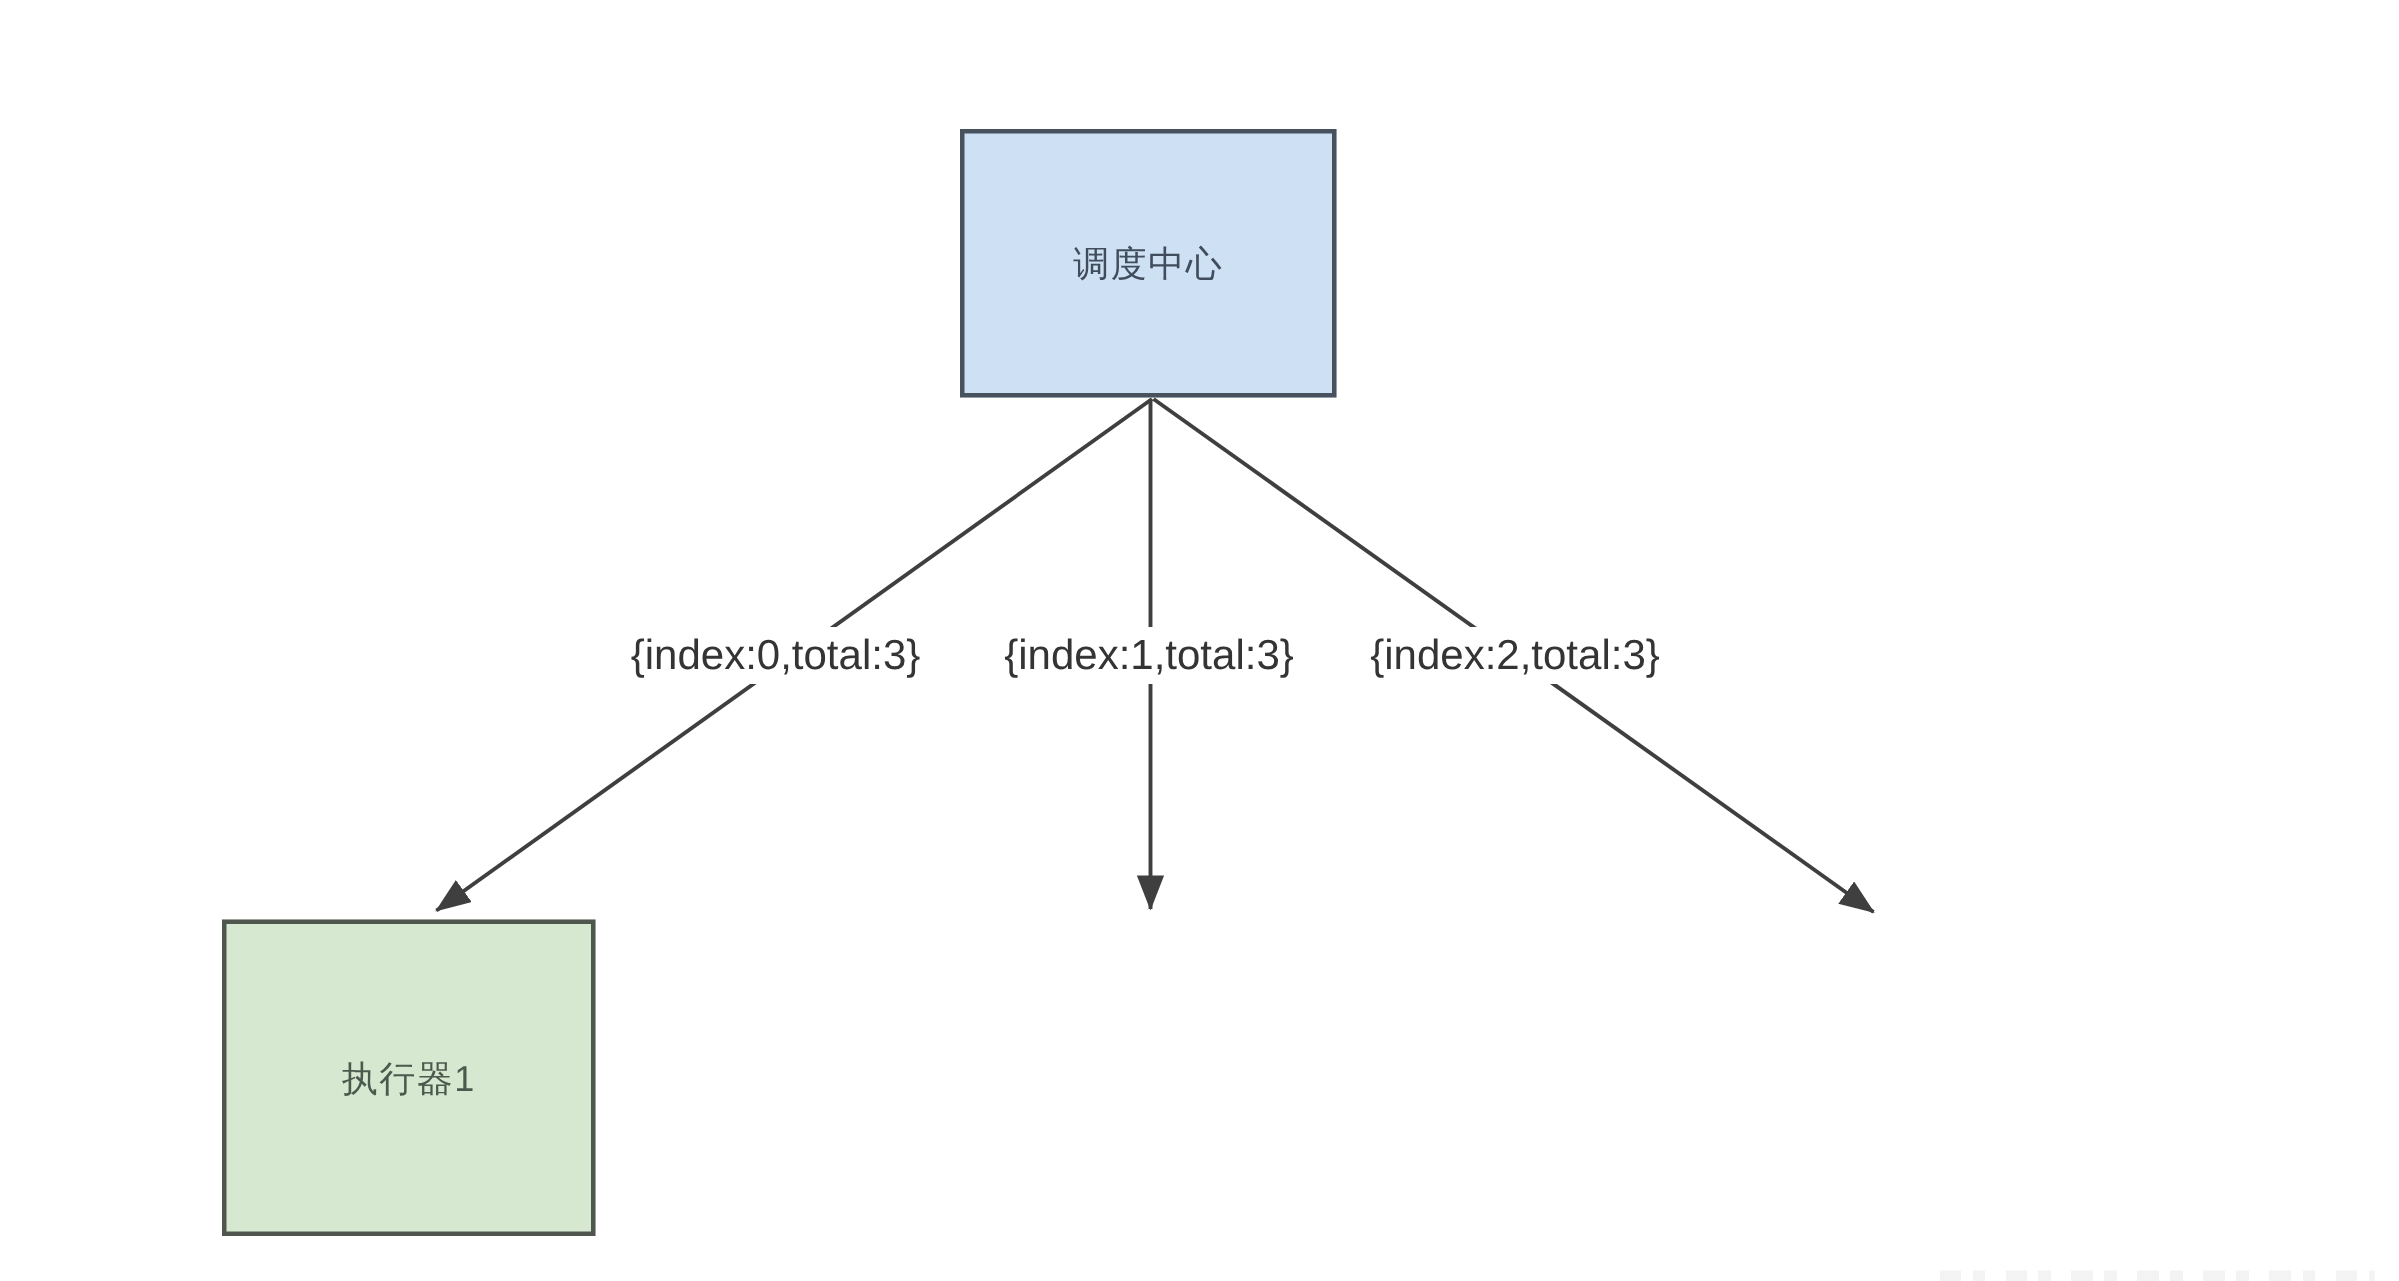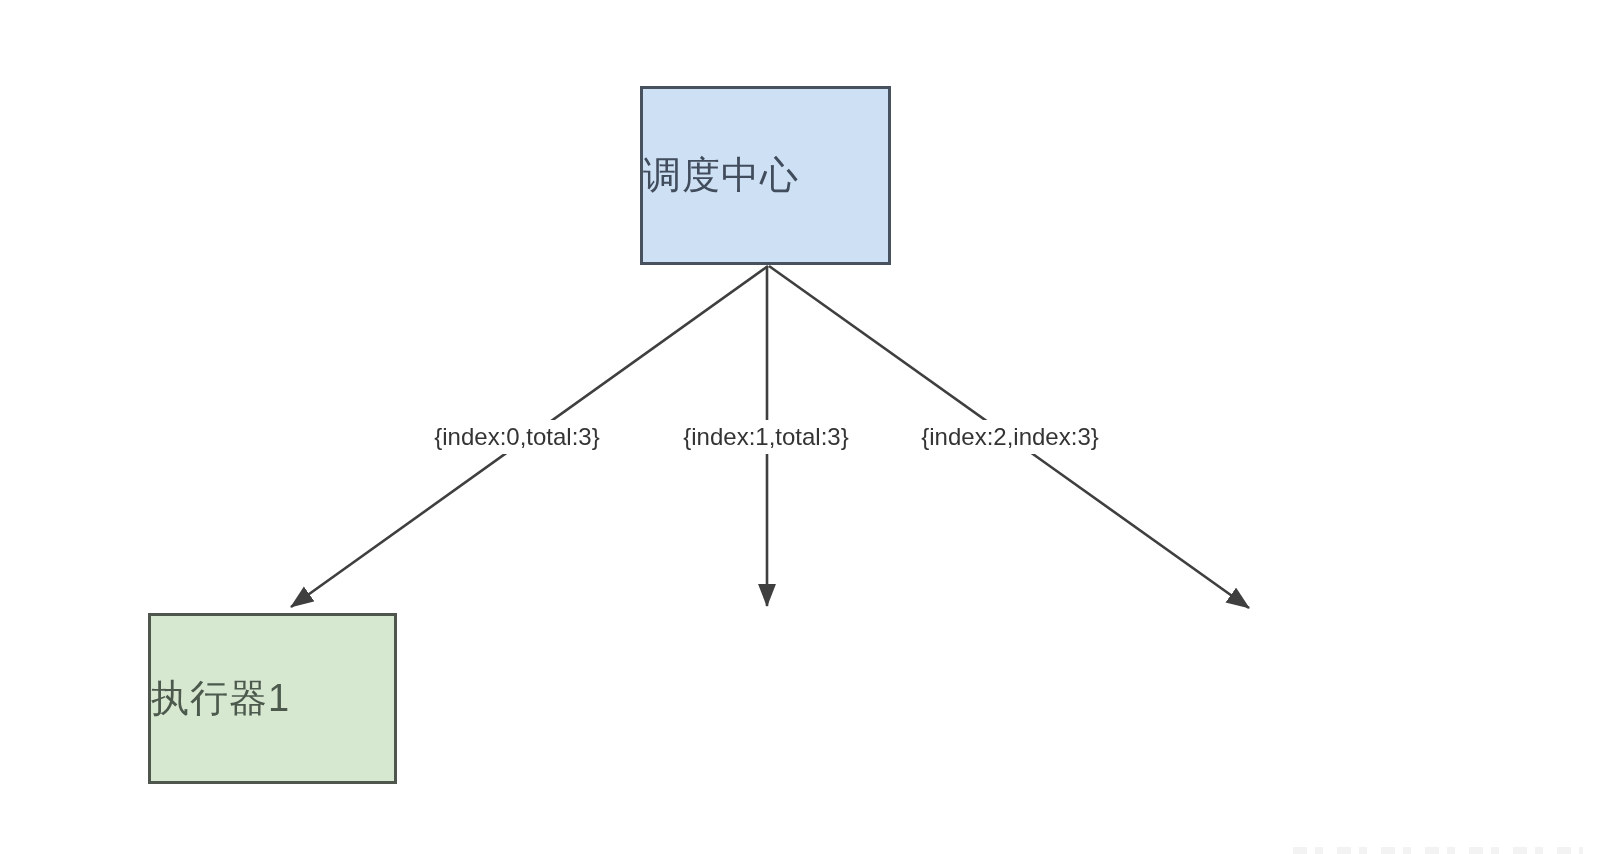--- a/index.html
+++ b/index.html
@@ -23,8 +23,8 @@
     position: absolute;
     display: flex;
     align-items: center;
-    justify-content: flex-start;
-    font-size: 38px;
+    justify-content: center;
+    font-size: 24px;
     letter-spacing: 1px;
     text-align: center;
   }

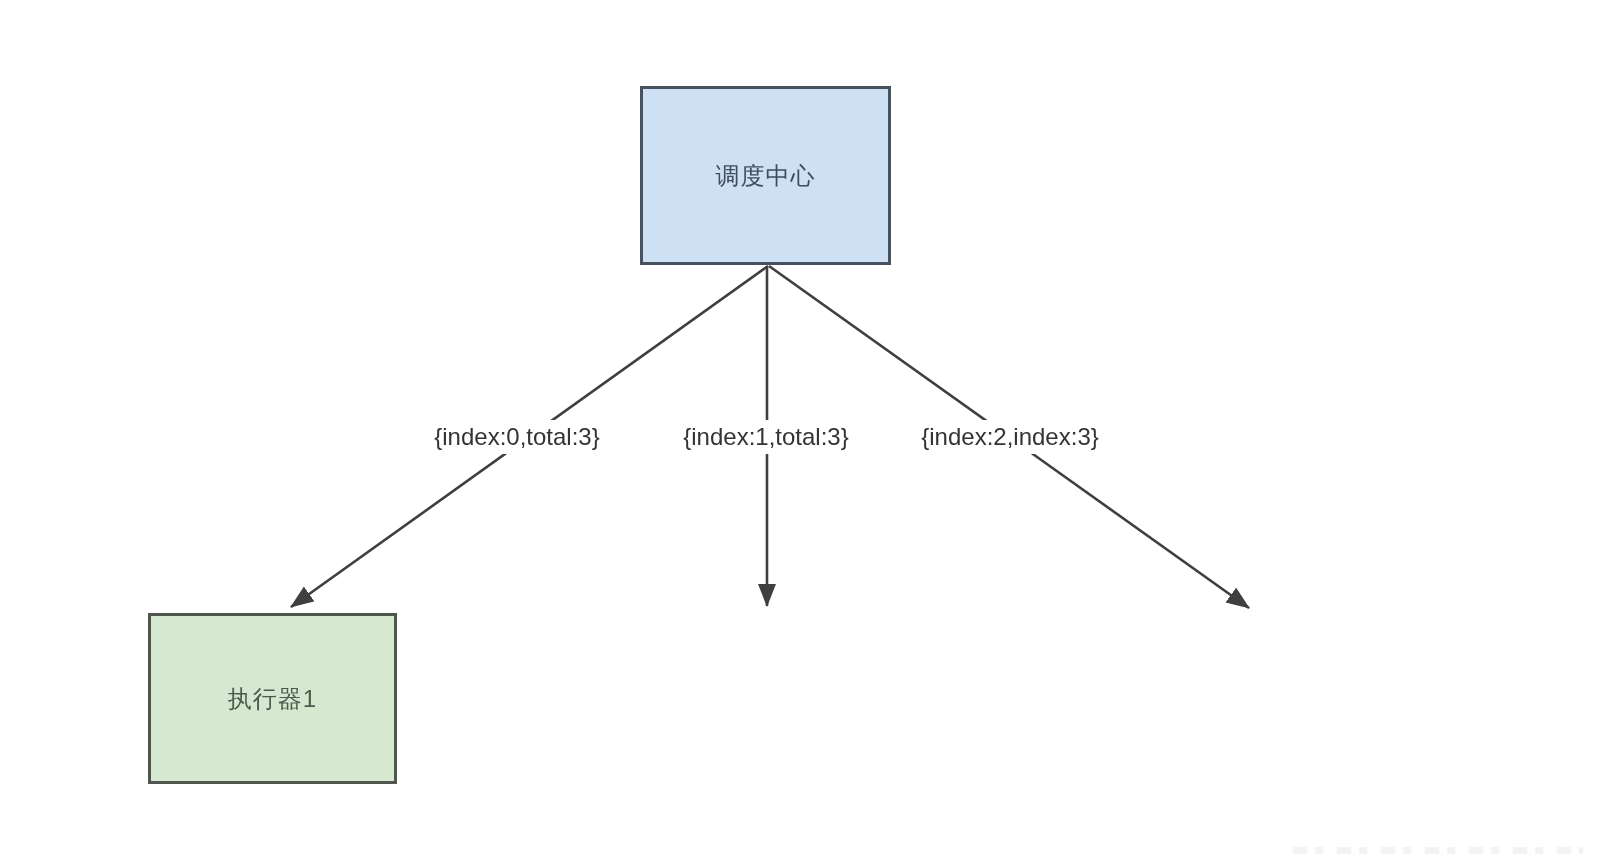--- a/index.html
+++ b/index.html
@@ -51,7 +51,7 @@
     transform: translate(-50%, -50%);
     background: #ffffff;
     padding: 3px 6px;
-    font-size: 24px;
+    font-size: 28px;
     white-space: nowrap;
     color: var(--edge_text, #343434);
   }

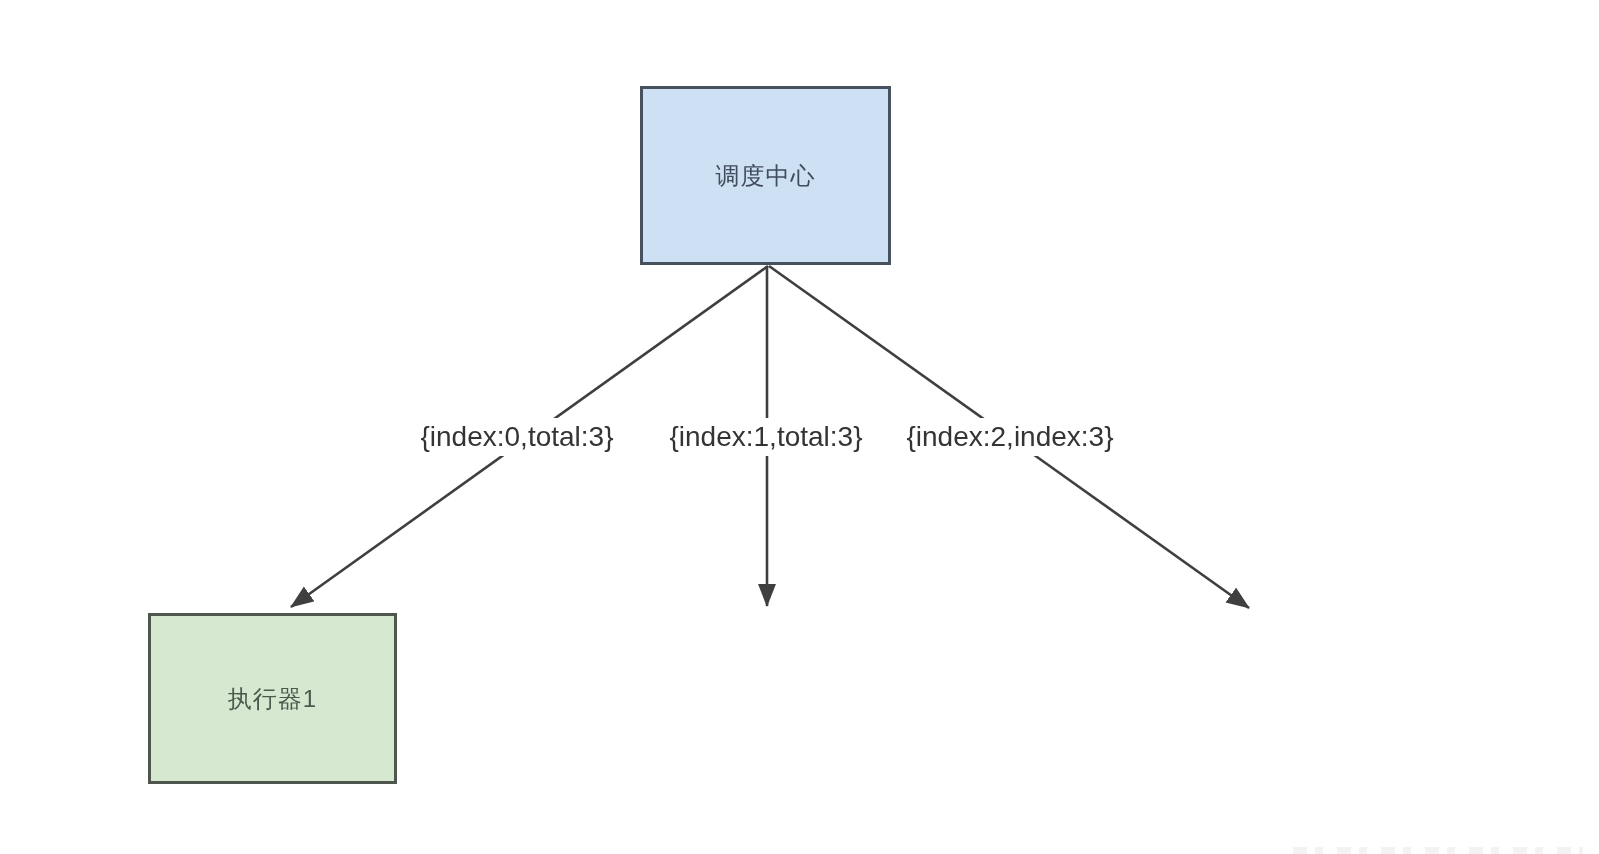--- a/index.html
+++ b/index.html
@@ -92,7 +92,7 @@
 
   <div class="edge-label label-0">{index:0,total:3}</div>
   <div class="edge-label label-1">{index:1,total:3}</div>
-  <div class="edge-label label-2">{index:2,index:3}</div>
+  <div class="edge-label label-2">{index:2,total:3}</div>
 
   <div class="node scheduler">
     <span>调度中心</span>

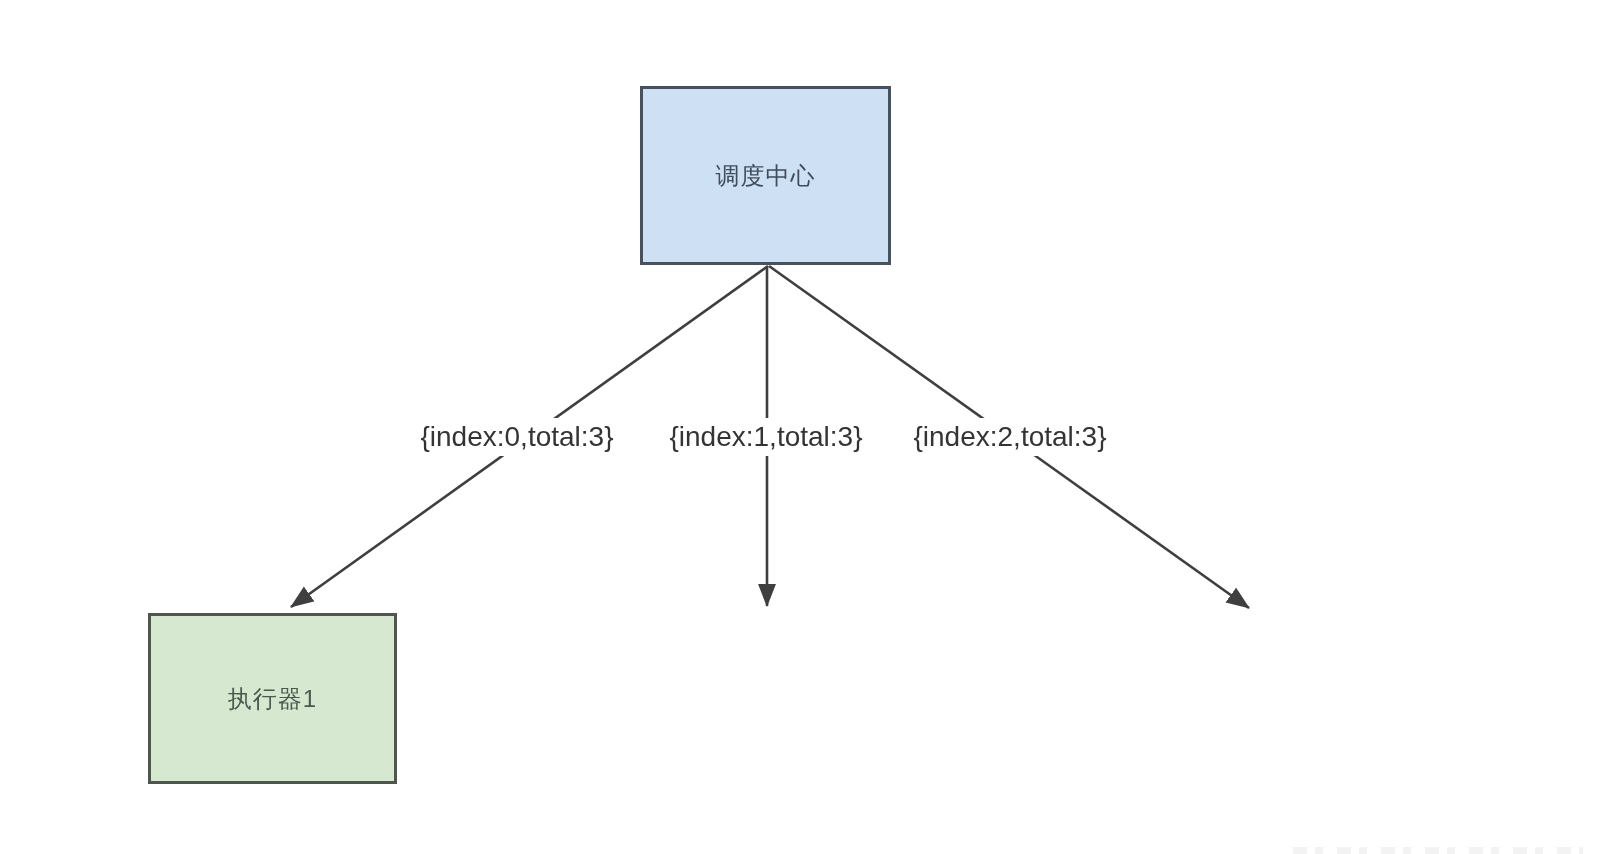--- a/index.html
+++ b/index.html
@@ -36,7 +36,7 @@
     color: var(--scheduler_text, #414c5c);
   }
   .node.executor {
-    width: 249px; height: 171px;
+    width: 249px; height: 211px;
     top: 613px;
     background: var(--executor_fill, #d7e8d1);
     border: 3px solid var(--executor_border, #4e564d);

